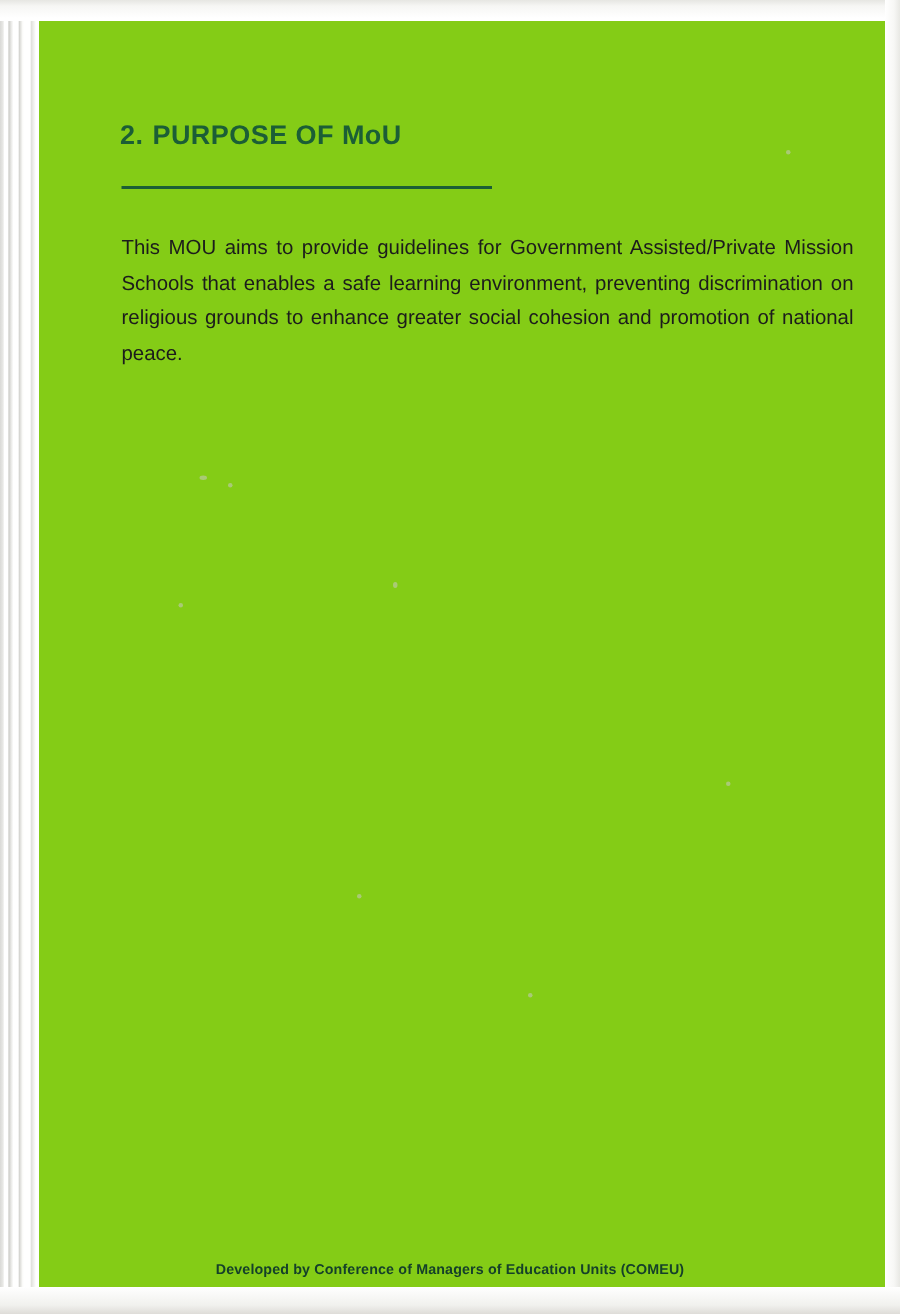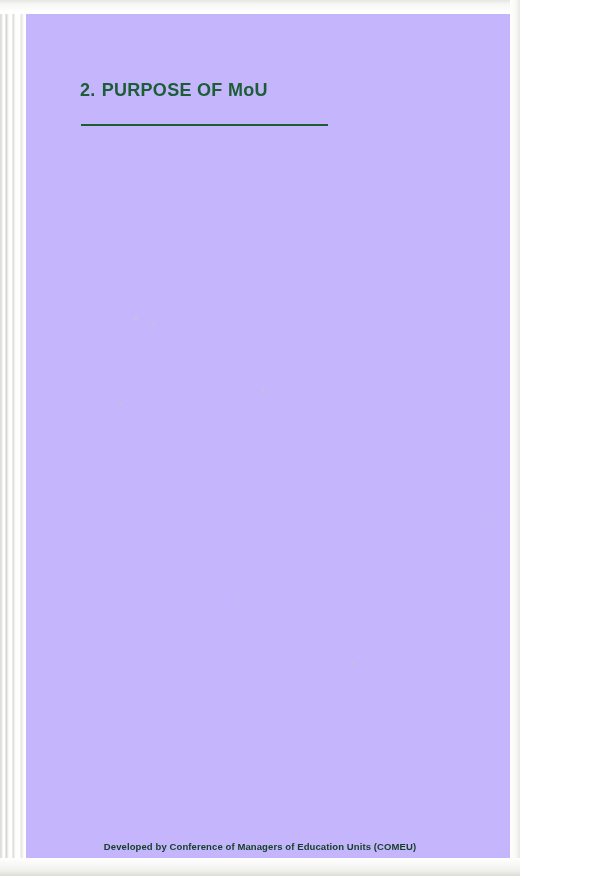--- a/index.html
+++ b/index.html
@@ -12,10 +12,10 @@
   }
   .page {
     position: relative;
-    width: 520px;
+    width: 600px;
     height: 876px;
     overflow: hidden;
-    background: #c4b5fd;
+    background: #84cc16;
   }
 
   

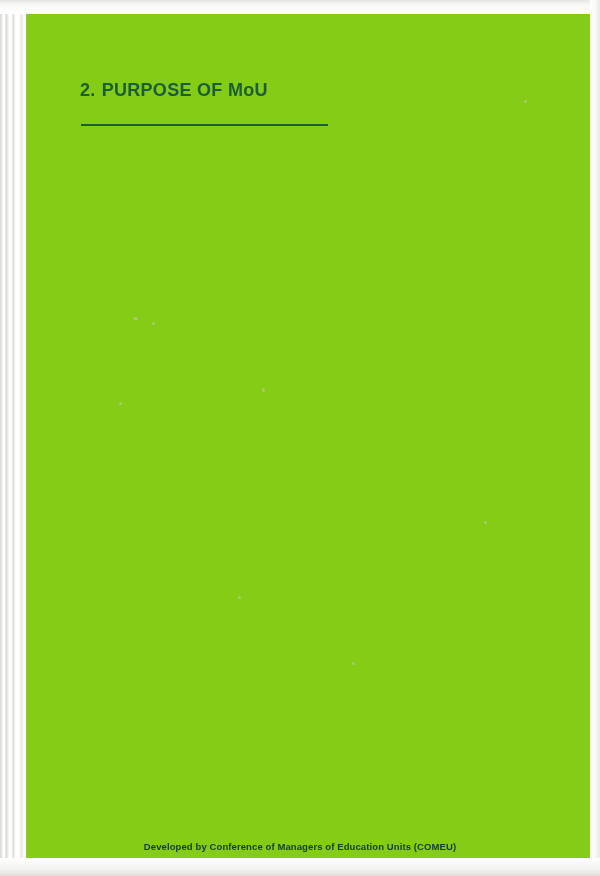--- a/index.html
+++ b/index.html
@@ -151,6 +151,7 @@
 
     <div class="heading-rule"></div>
 
+    <div class="body-text">This MOU aims to provide guidelines for Government Assisted/Private Mission Schools that enables a safe learning environment, preventing discrimination on religious grounds to enhance greater social cohesion and promotion of national peace.</div>
 
   </div>
 

